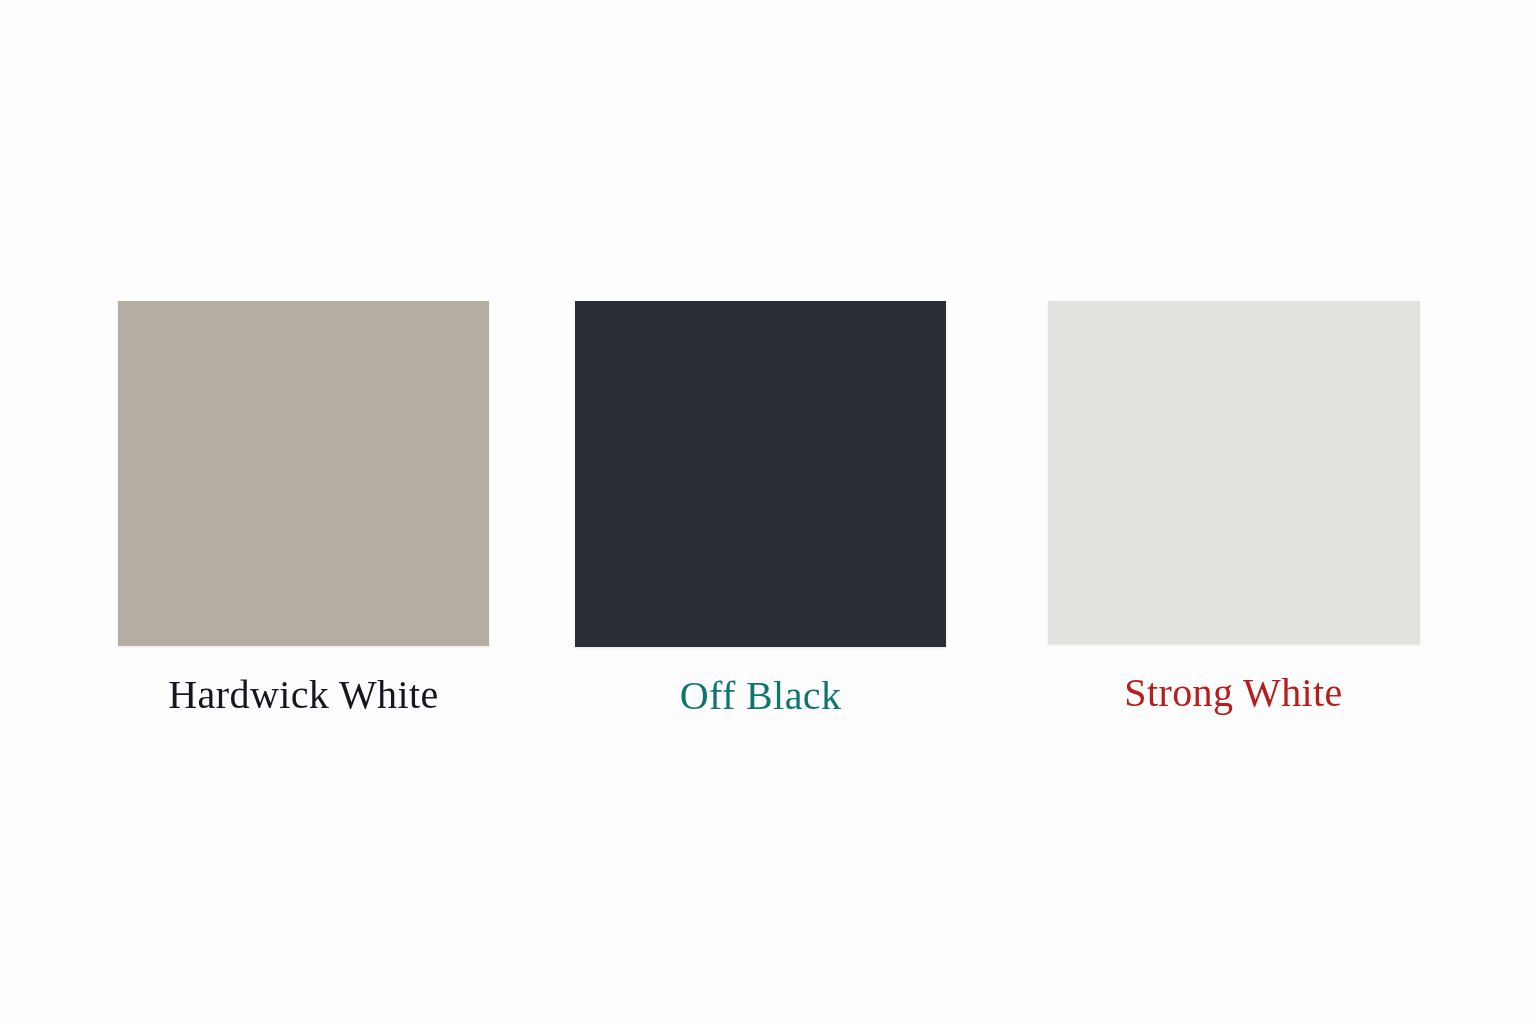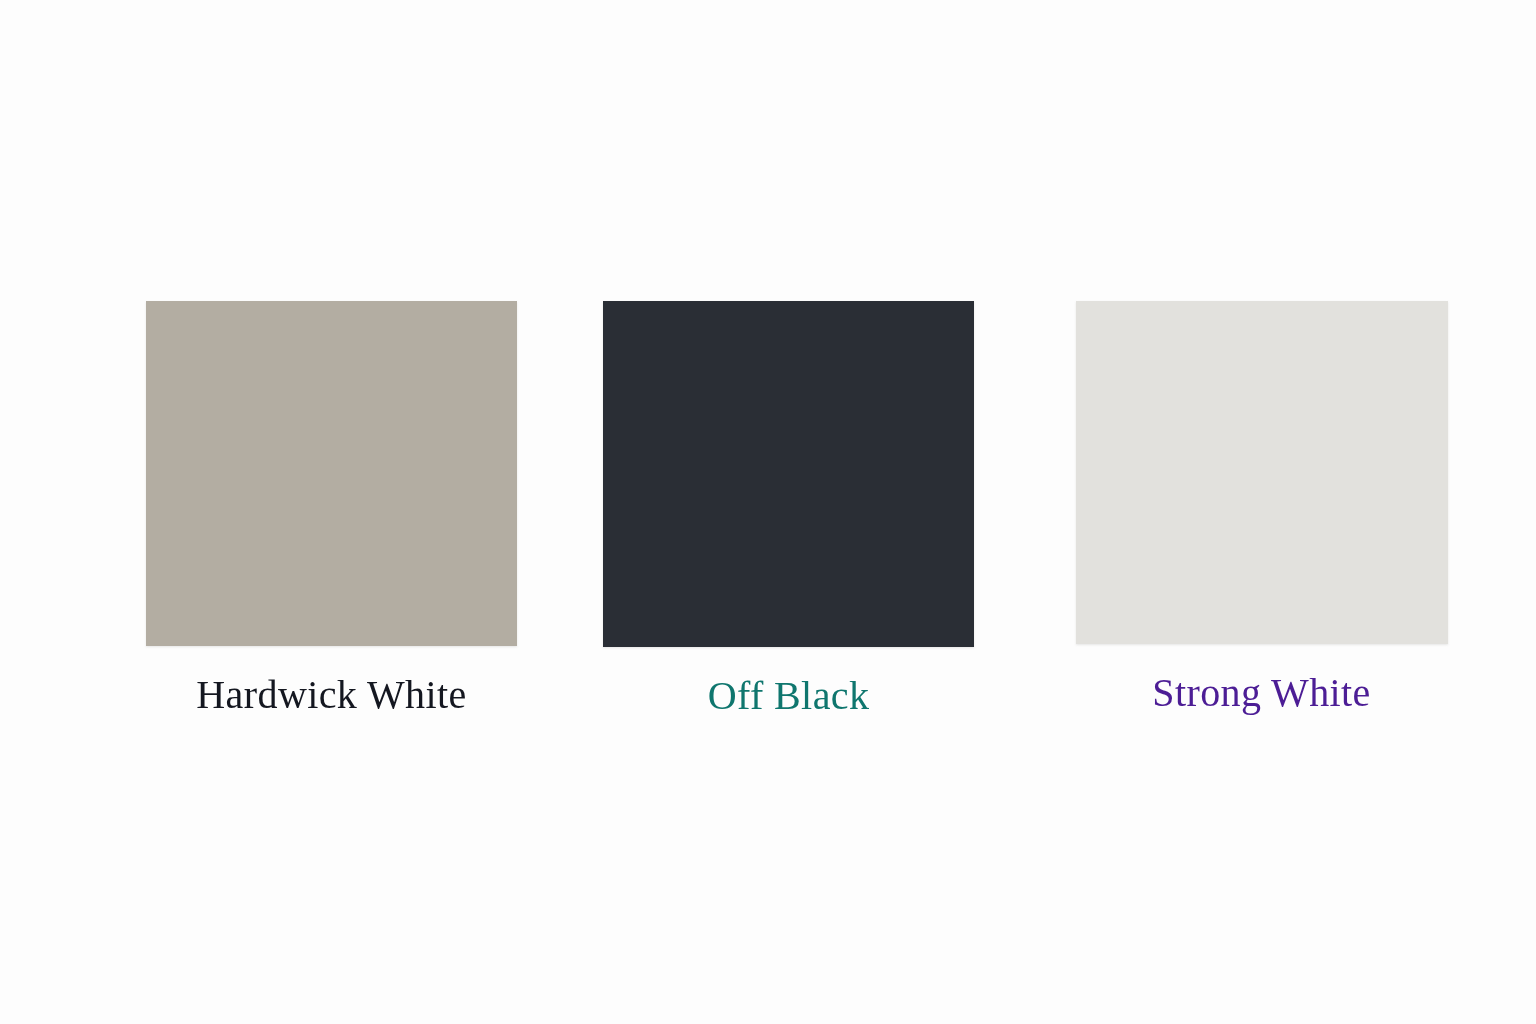--- a/index.html
+++ b/index.html
@@ -26,7 +26,6 @@
   .swatch-card {
     position: absolute;
     top: 301px;
-    margin-left: 28px;
   }
 
   .swatch-chip {

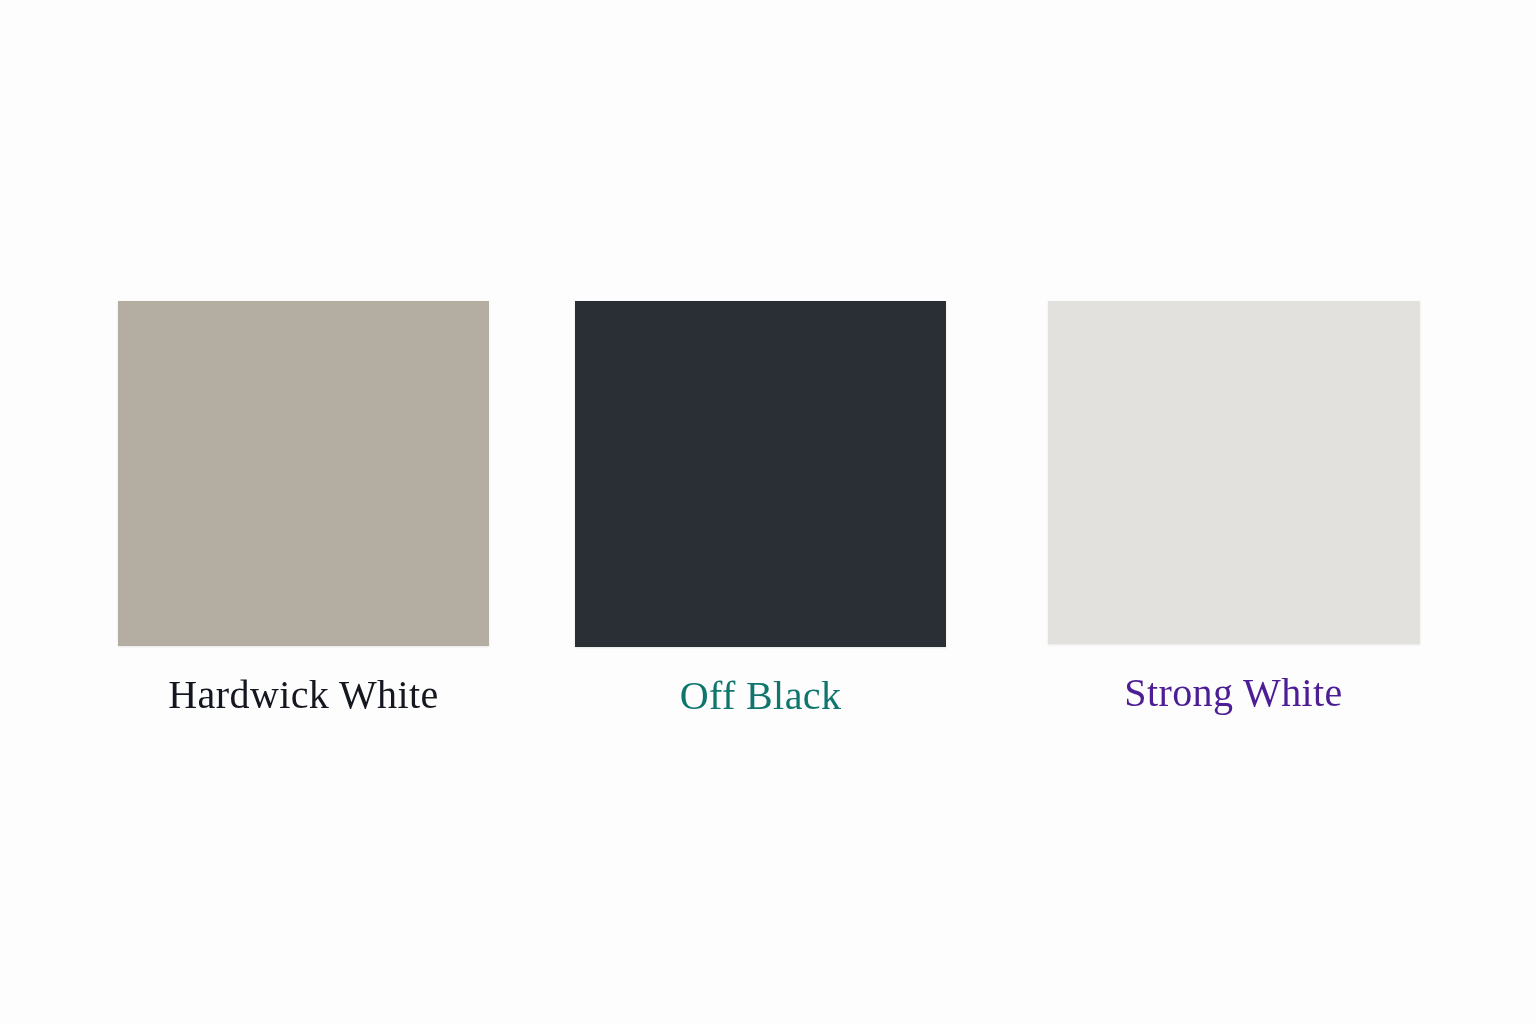--- a/index.html
+++ b/index.html
@@ -74,7 +74,7 @@
 
   <div class="swatch-card" id="swatch-card-2">
     <span class="swatch-chip" id="chip-2" style="background: rgb(226, 225, 221);"></span>
-    <span class="swatch-label" style="color: #4c1d95;">Strong White</span>
+    <span class="swatch-label" style="color: #b91c1c;">Strong White</span>
   </div>
 
 </div>

